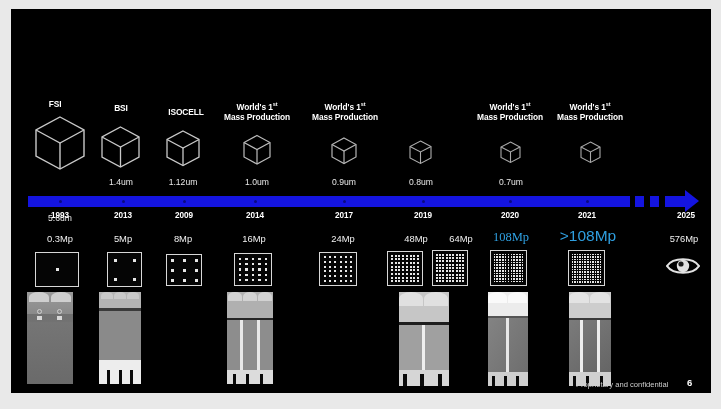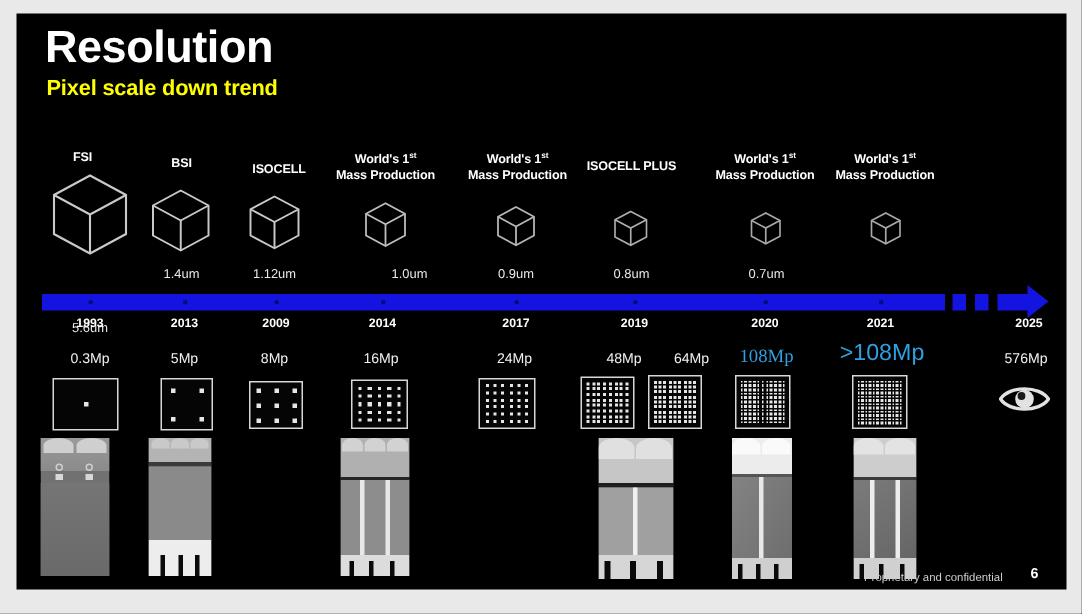--- a/index.html
+++ b/index.html
@@ -134,7 +134,6 @@
 
 <div id="slide">
 
-  <div id="title">Resolution</div>
   <div id="subtitle">Pixel scale down trend</div>
 
   <div class="tech-label" style="left:9px;  top:90px;  width:70px;">FSI</div>

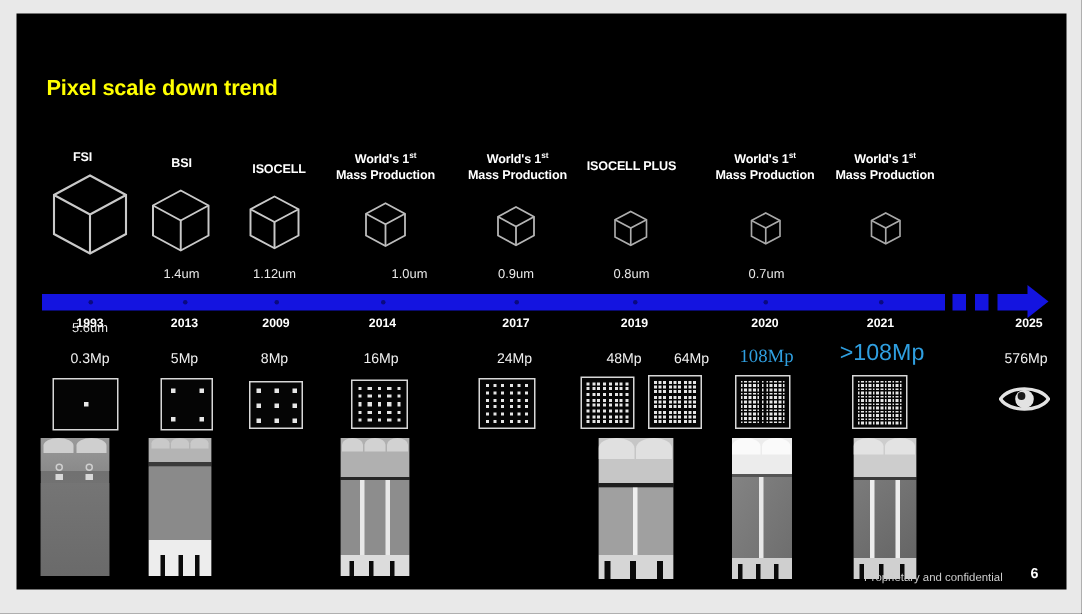--- a/index.html
+++ b/index.html
@@ -134,7 +134,6 @@
 
 <div id="slide">
 
-  <div id="subtitle">Pixel scale down trend</div>
 
   <div class="tech-label" style="left:9px;  top:90px;  width:70px;">FSI</div>
   <div class="tech-label" style="left:75px; top:94px;  width:70px;">BSI</div>

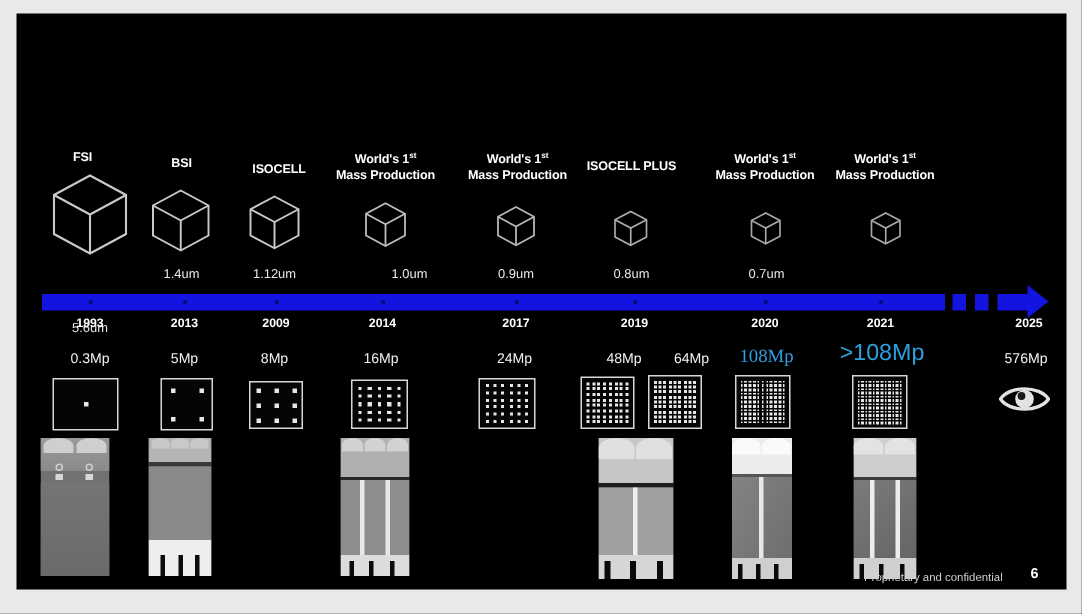--- a/index.html
+++ b/index.html
@@ -149,7 +149,6 @@
     <span>Mass Production</span>
   </div>
 
-  <div class="tech-label" style="left:350px;top:96px;  width:120px;">ISOCELL PLUS</div>
 
   <div class="tech-label" style="left:443px;top:90px;  width:112px;">
     <span>World's 1</span><sup>st</sup><br>

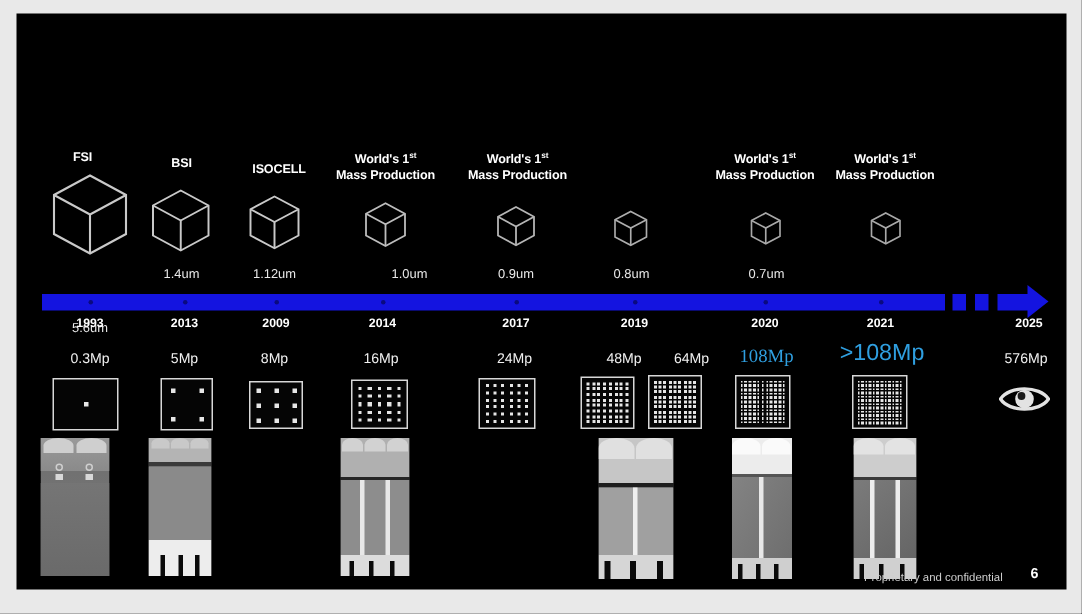--- a/index.html
+++ b/index.html
@@ -220,7 +220,7 @@
   <div class="um-label" style="left:19px; top:168px; width:60px;margin-top:36px;">5.6um</div>
   <div class="um-label" style="left:80px; top:168px; width:60px;">1.4um</div>
   <div class="um-label" style="left:142px;top:168px; width:60px;">1.12um</div>
-  <div class="um-label" style="left:232px;top:168px; width:60px;">1.0um</div>
+  <div class="um-label" style="left:216px;top:168px; width:60px;">1.0um</div>
   <div class="um-label" style="left:303px;top:168px; width:60px;">0.9um</div>
   <div class="um-label" style="left:380px;top:168px; width:60px;">0.8um</div>
   <div class="um-label" style="left:470px;top:168px; width:60px;">0.7um</div>

